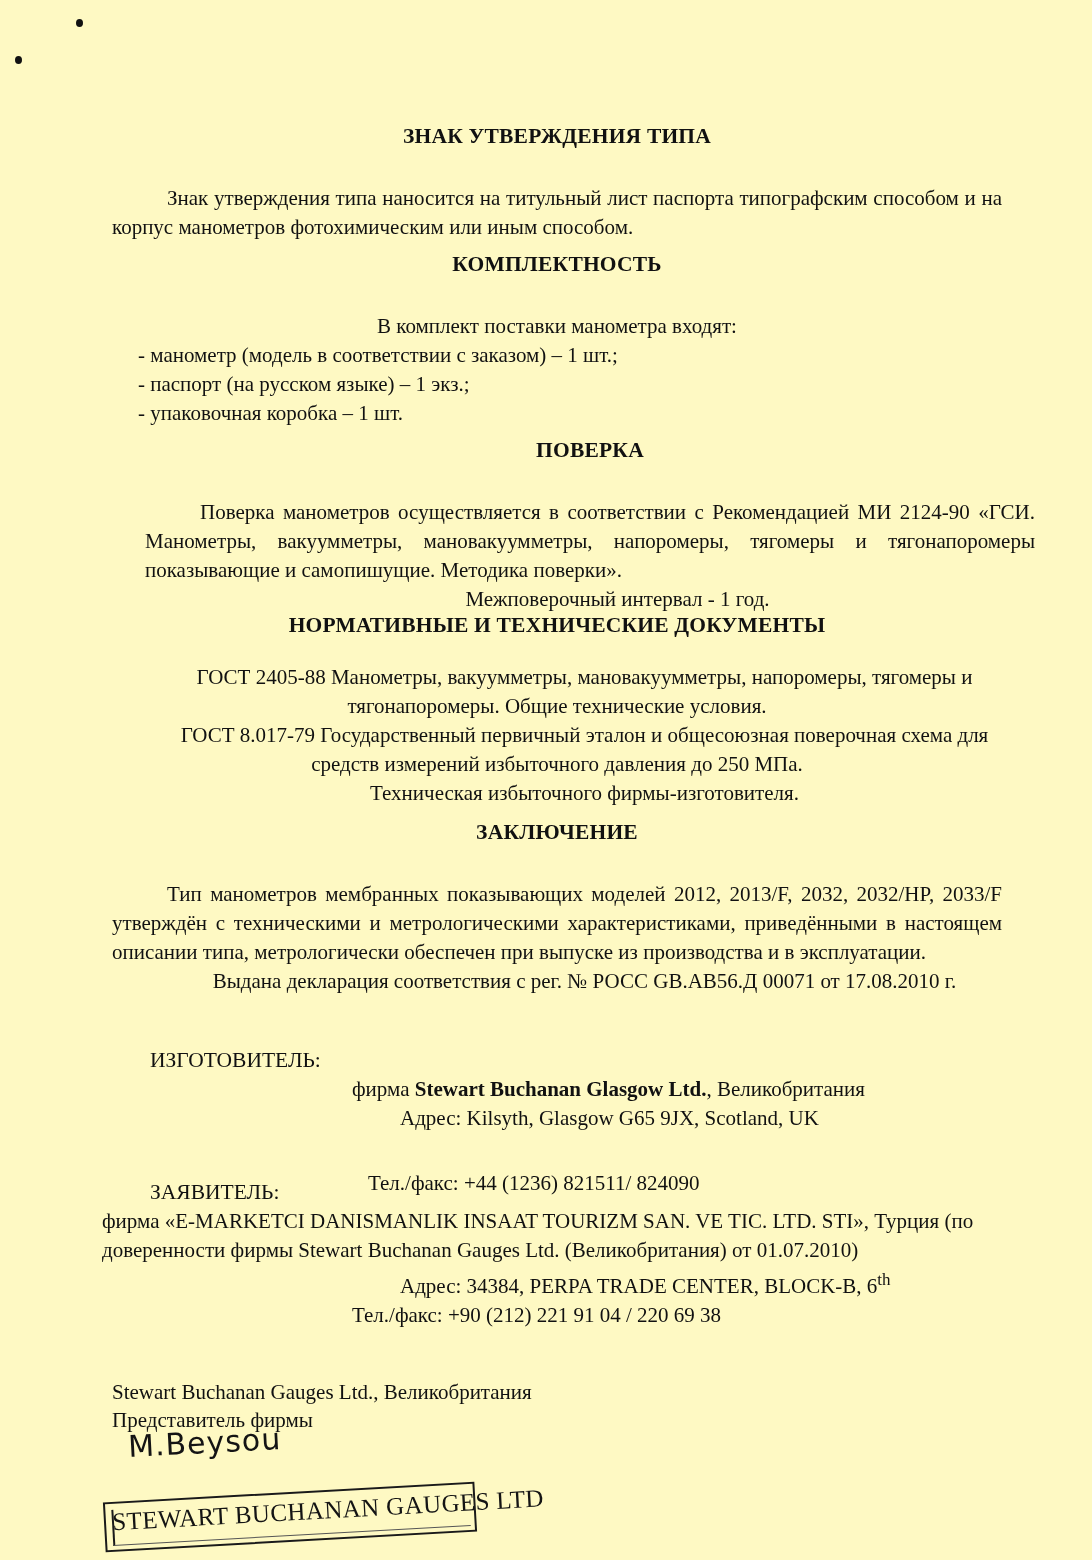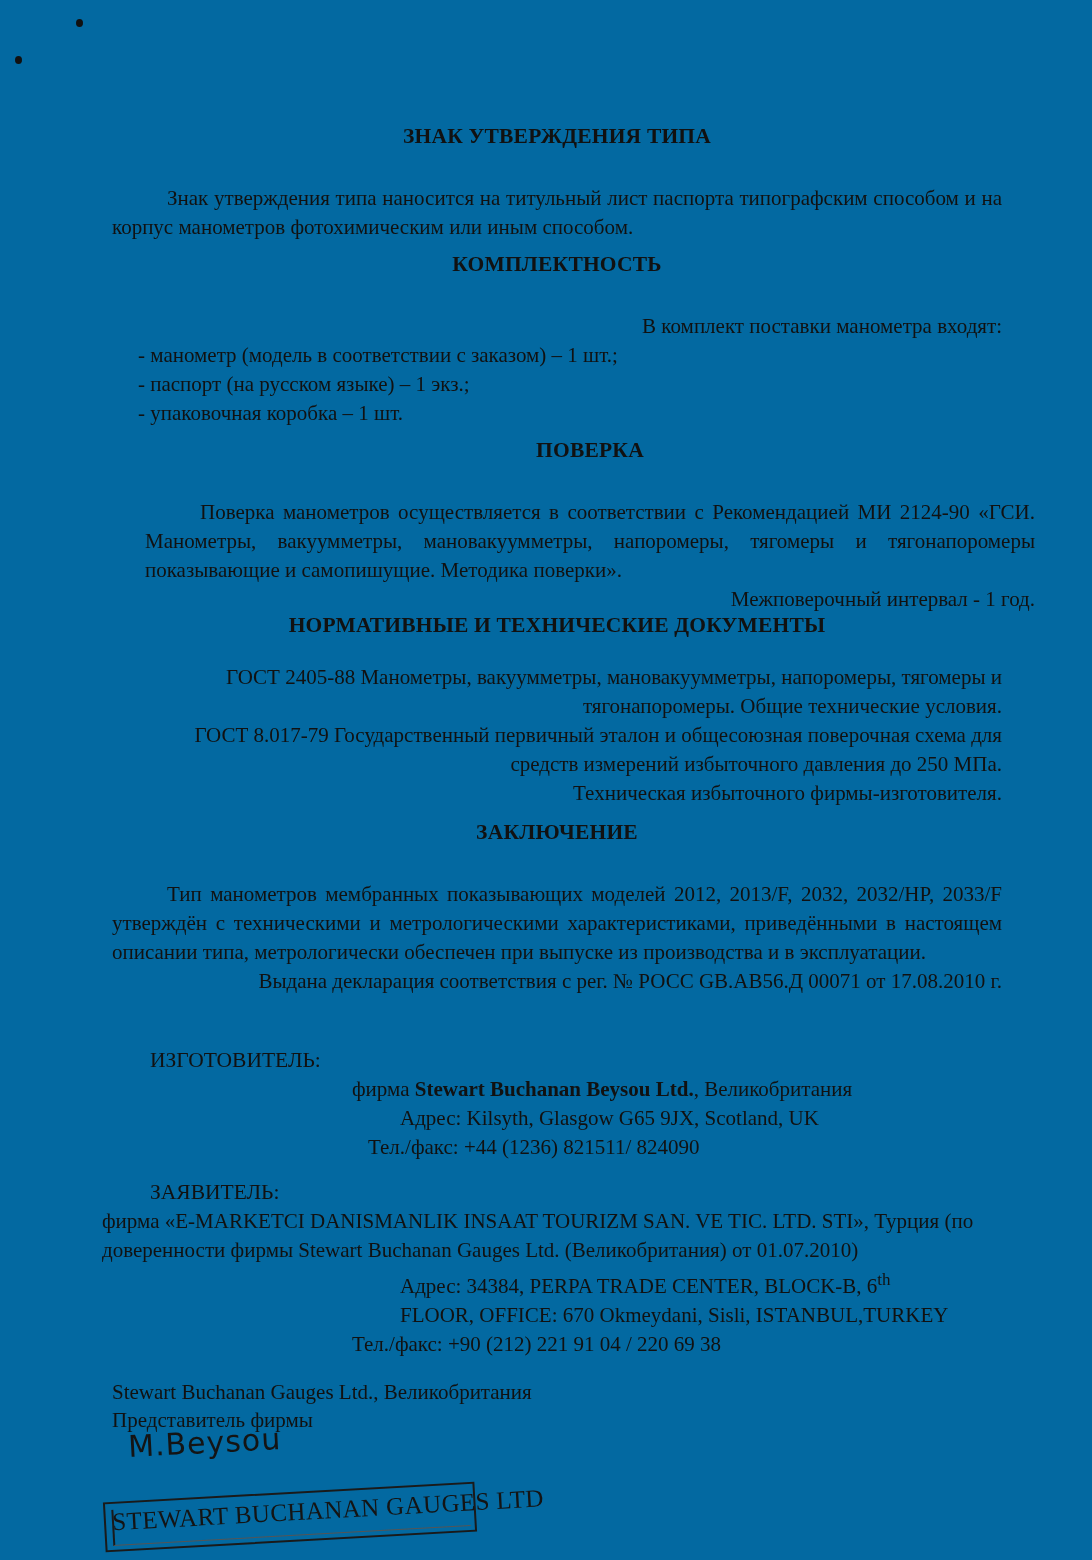--- a/index.html
+++ b/index.html
@@ -17,7 +17,7 @@
     width: 1092px;
     height: 1560px;
     margin: 0 auto;
-    background: #0369a1;
+    background: #fef9c3;
     overflow: hidden;
   }
 

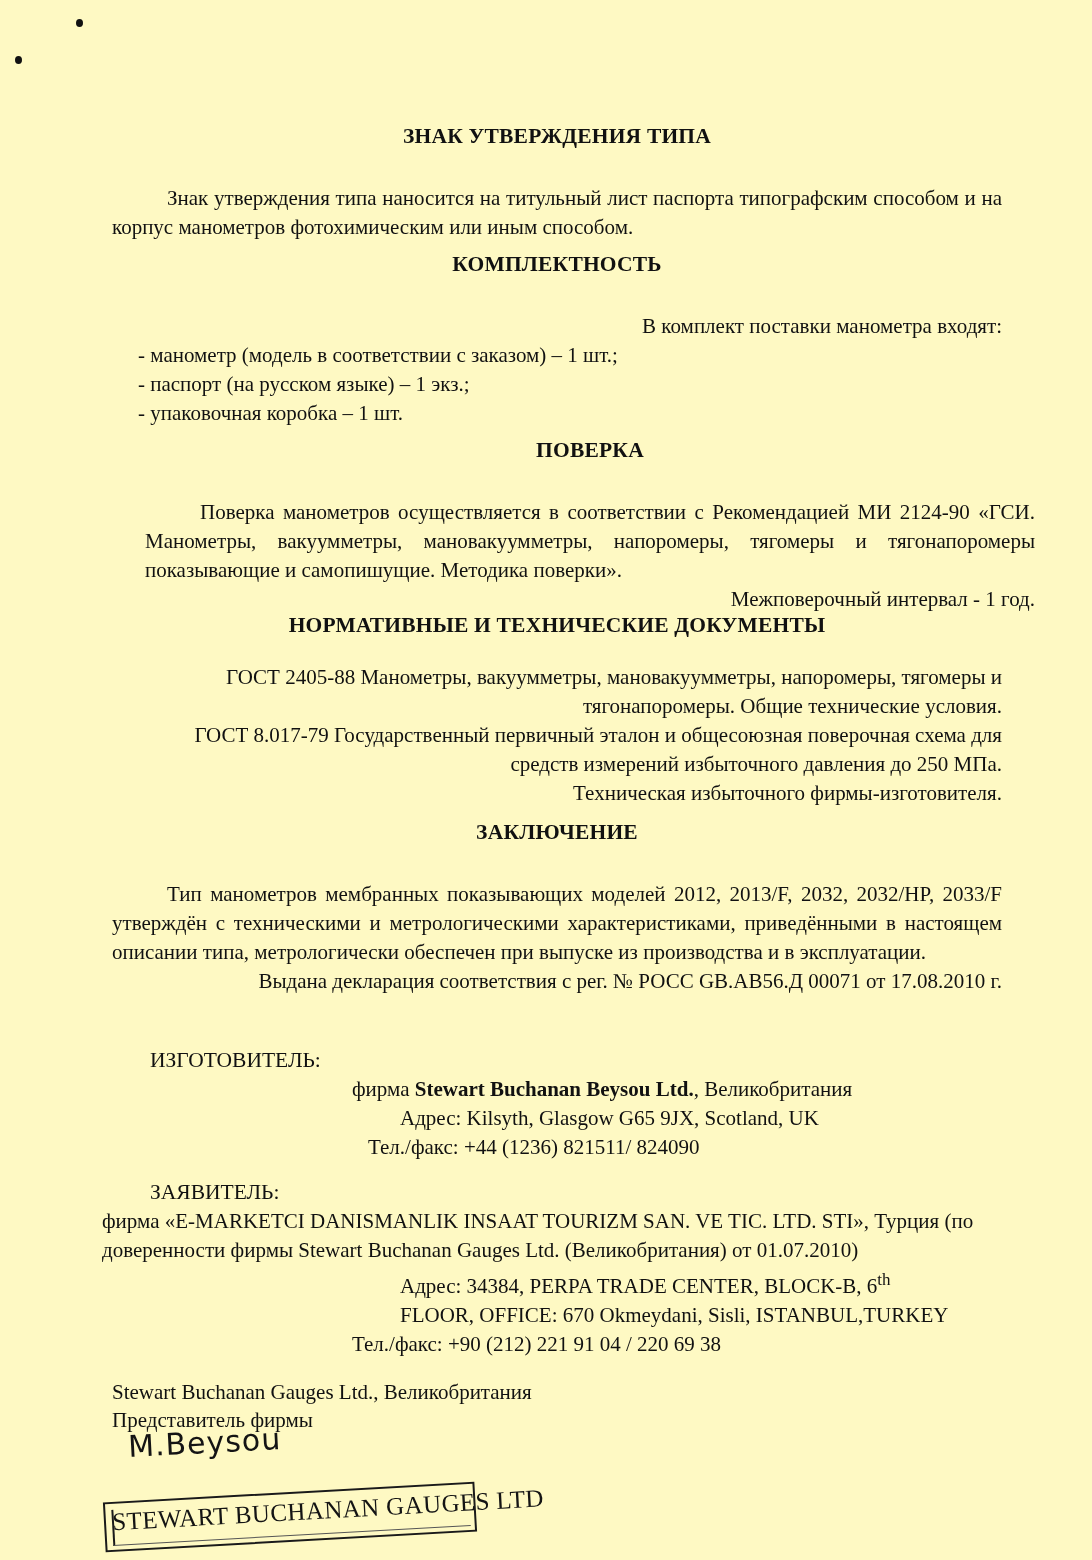--- a/index.html
+++ b/index.html
@@ -58,7 +58,7 @@
   }
   p.para.noindent { text-indent: 0; }
   p.para.indent   { text-indent: 55px; }
-  p.para.left     { text-align: right; }
+  p.para.left     { text-align: center; }
 
   .list-item {
     font-size: 21px;

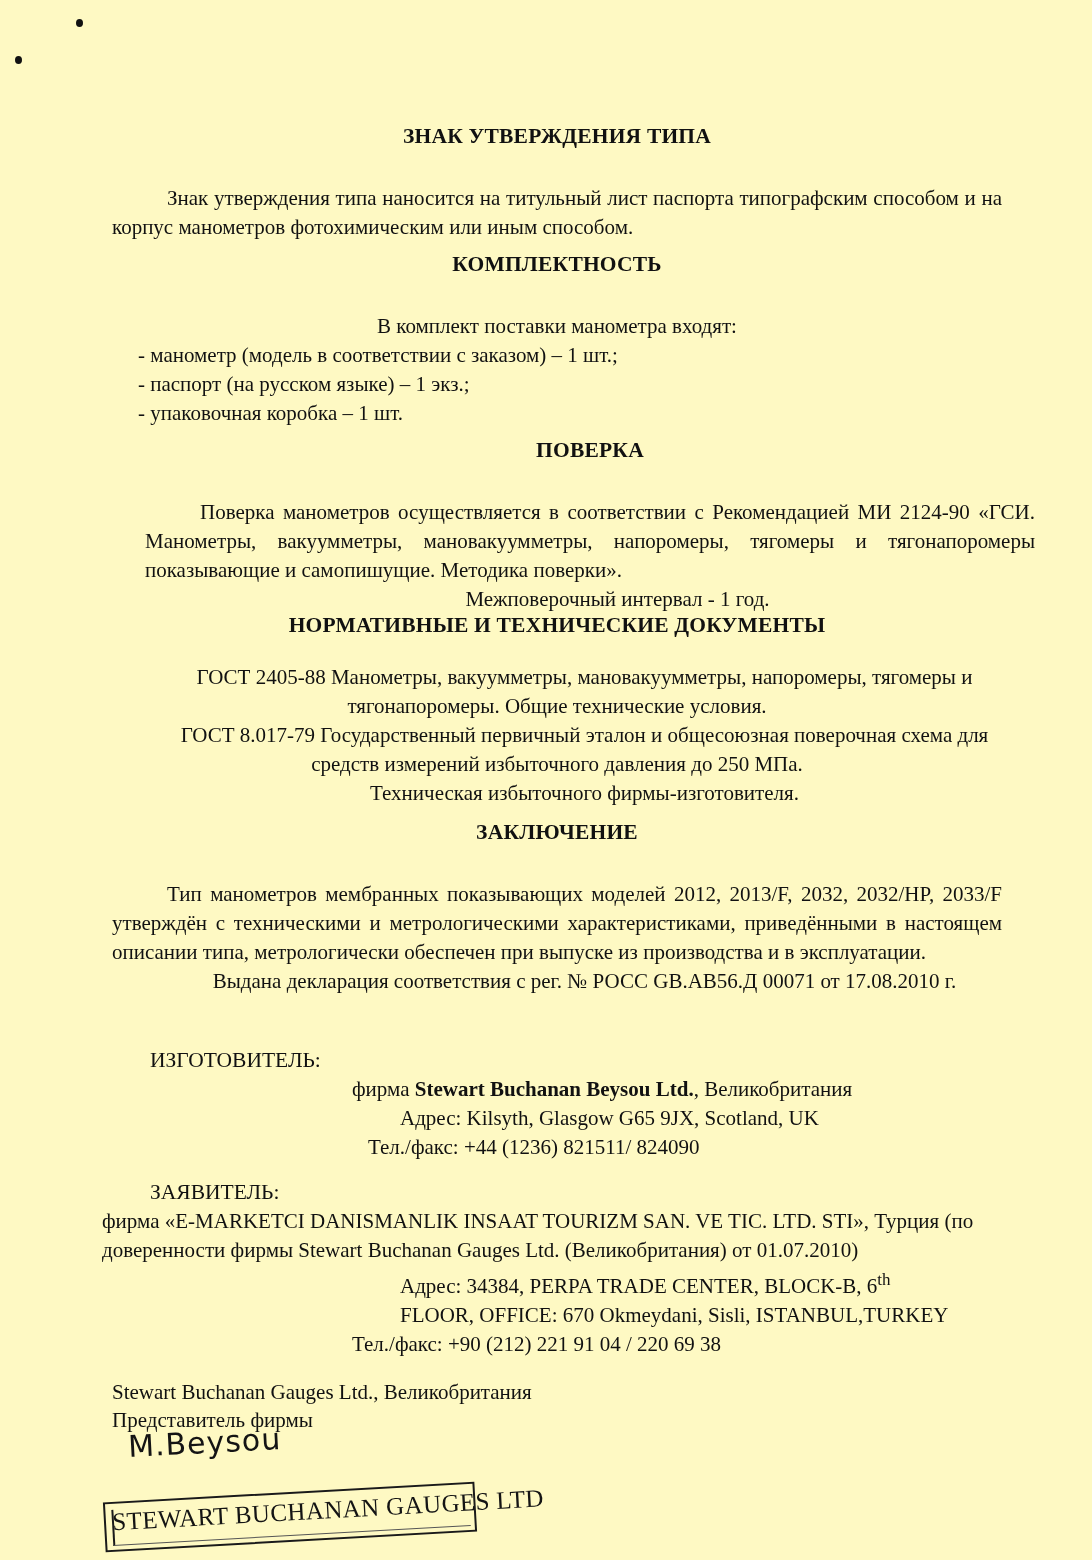--- a/index.html
+++ b/index.html
@@ -206,7 +206,7 @@
 
   <div class="content" style="top:1046px;">
     <p class="org-label">ИЗГОТОВИТЕЛЬ:</p>
-    <p class="org-line ind-a"><span>фирма </span><b>Stewart Buchanan Beysou Ltd.</b><span>, Великобритания</span></p>
+    <p class="org-line ind-a"><span>фирма </span><b>Stewart Buchanan Glasgow Ltd.</b><span>, Великобритания</span></p>
     <p class="org-line ind-b">Адрес: Kilsyth, Glasgow G65 9JX, Scotland, UK</p>
     <p class="org-line ind-c">Тел./факс: +44 (1236) 821511/ 824090</p>
   </div>

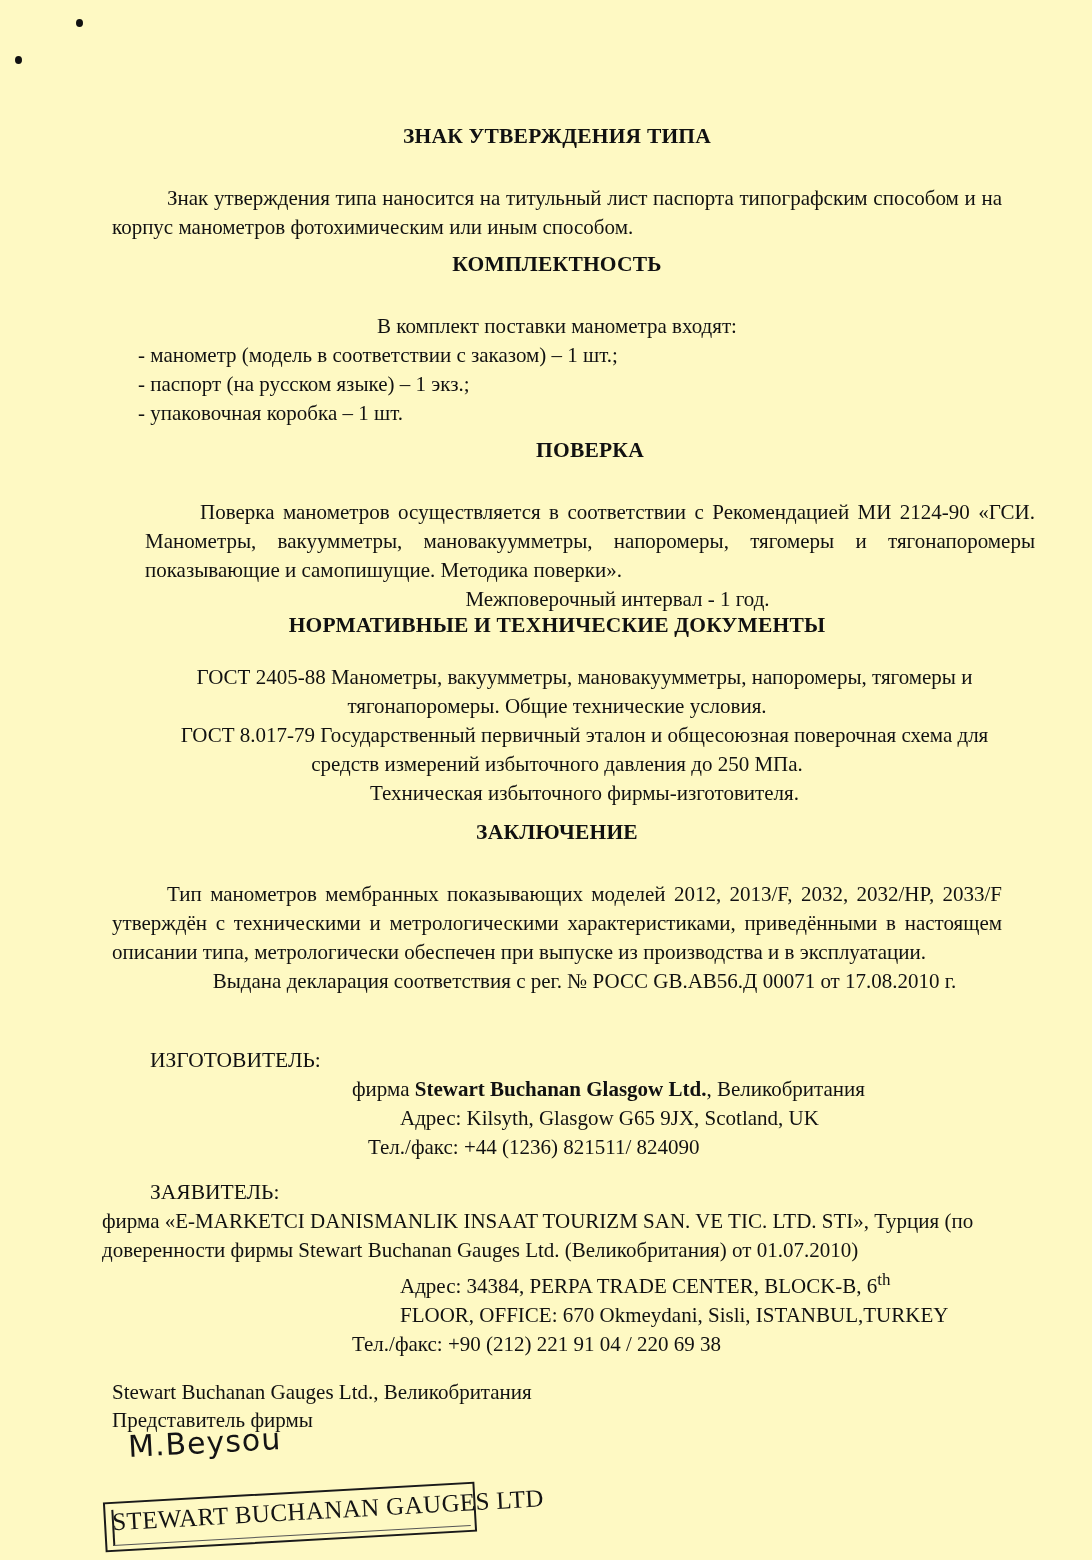--- a/index.html
+++ b/index.html
@@ -90,7 +90,7 @@
   }
   .org-line.ind-a { padding-left: 240px; }
   .org-line.ind-b { padding-left: 288px; }
-  .org-line.ind-c { padding-left: 256px; }
+  .org-line.ind-c { padding-left: 256px; margin-top: 36px; }
   .org-line.ind-e { padding-left: 240px; }
   .org-line b { font-weight: bold; }
   .sup { font-size: 17px; vertical-align: super; }

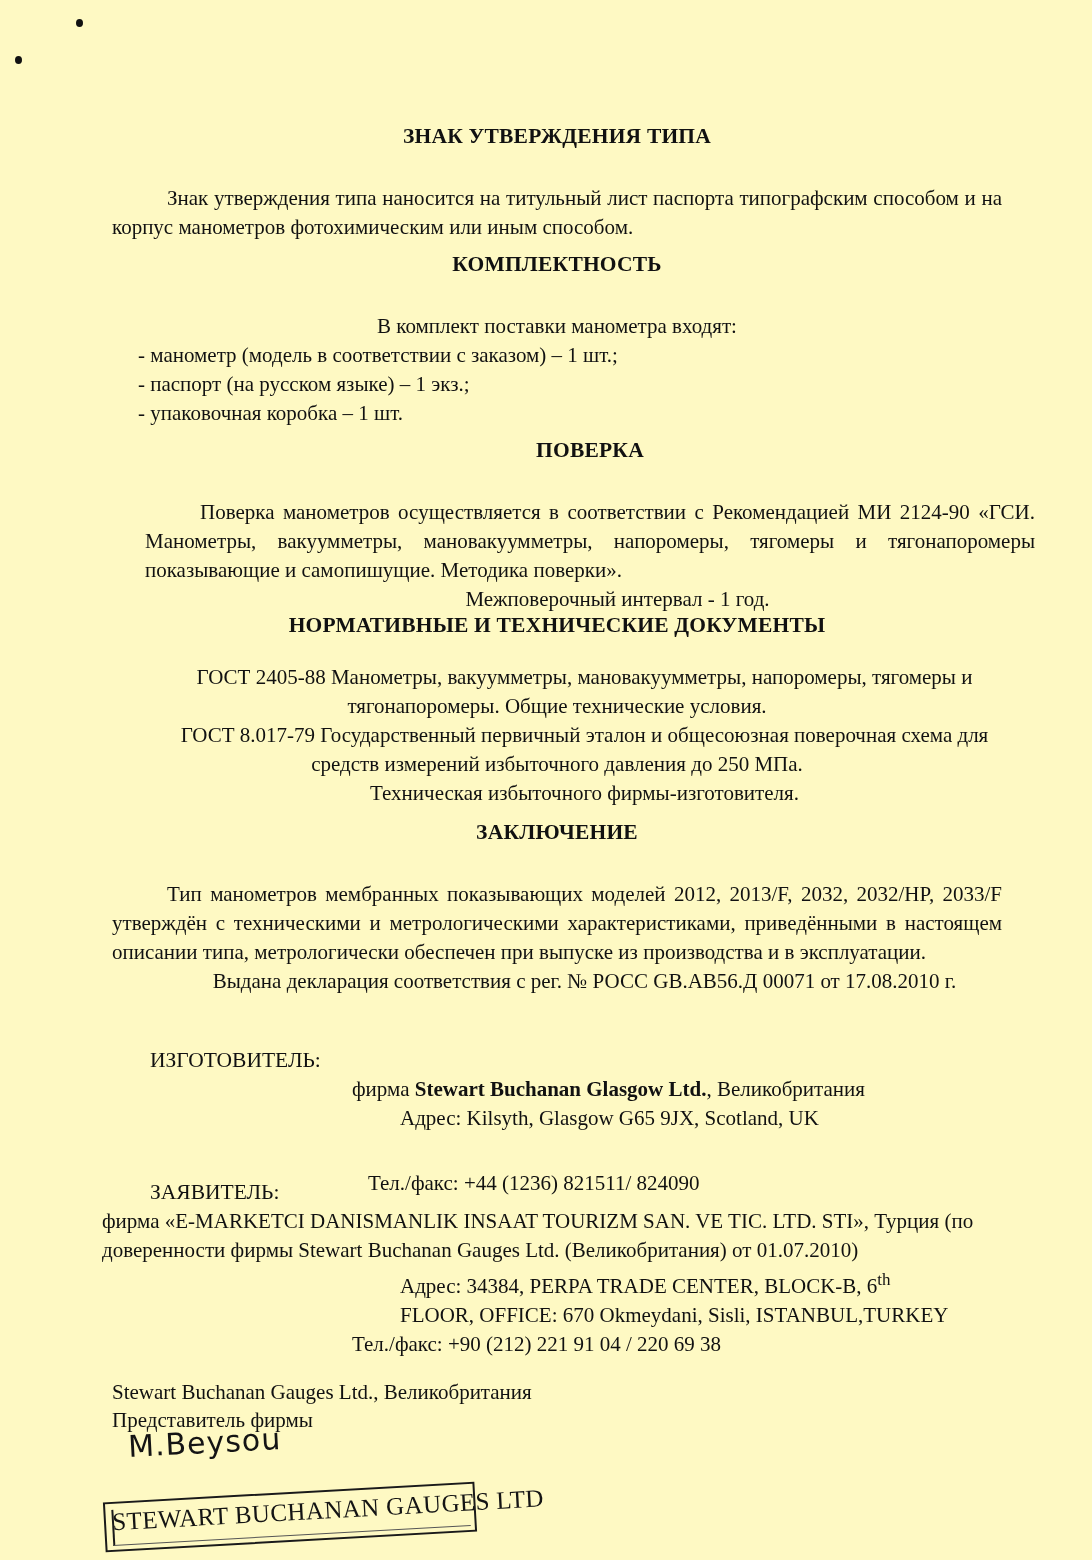--- a/index.html
+++ b/index.html
@@ -216,7 +216,6 @@
     <p class="applicant-wide">фирма «E-MARKETCI DANISMANLIK INSAAT TOURIZM SAN. VE TIC. LTD. STI», Турция (по</p>
     <p class="applicant-wide">доверенности фирмы Stewart Buchanan Gauges Ltd. (Великобритания) от 01.07.2010)</p>
     <p class="org-line ind-b"><span>Адрес: 34384, PERPA TRADE CENTER, BLOCK-B, 6</span><span class="sup">th</span></p>
-    <p class="org-line ind-b">FLOOR, OFFICE: 670 Okmeydani, Sisli, ISTANBUL,TURKEY</p>
     <p class="org-line ind-e">Тел./факс: +90 (212) 221 91 04 /  220 69 38</p>
   </div>
 

